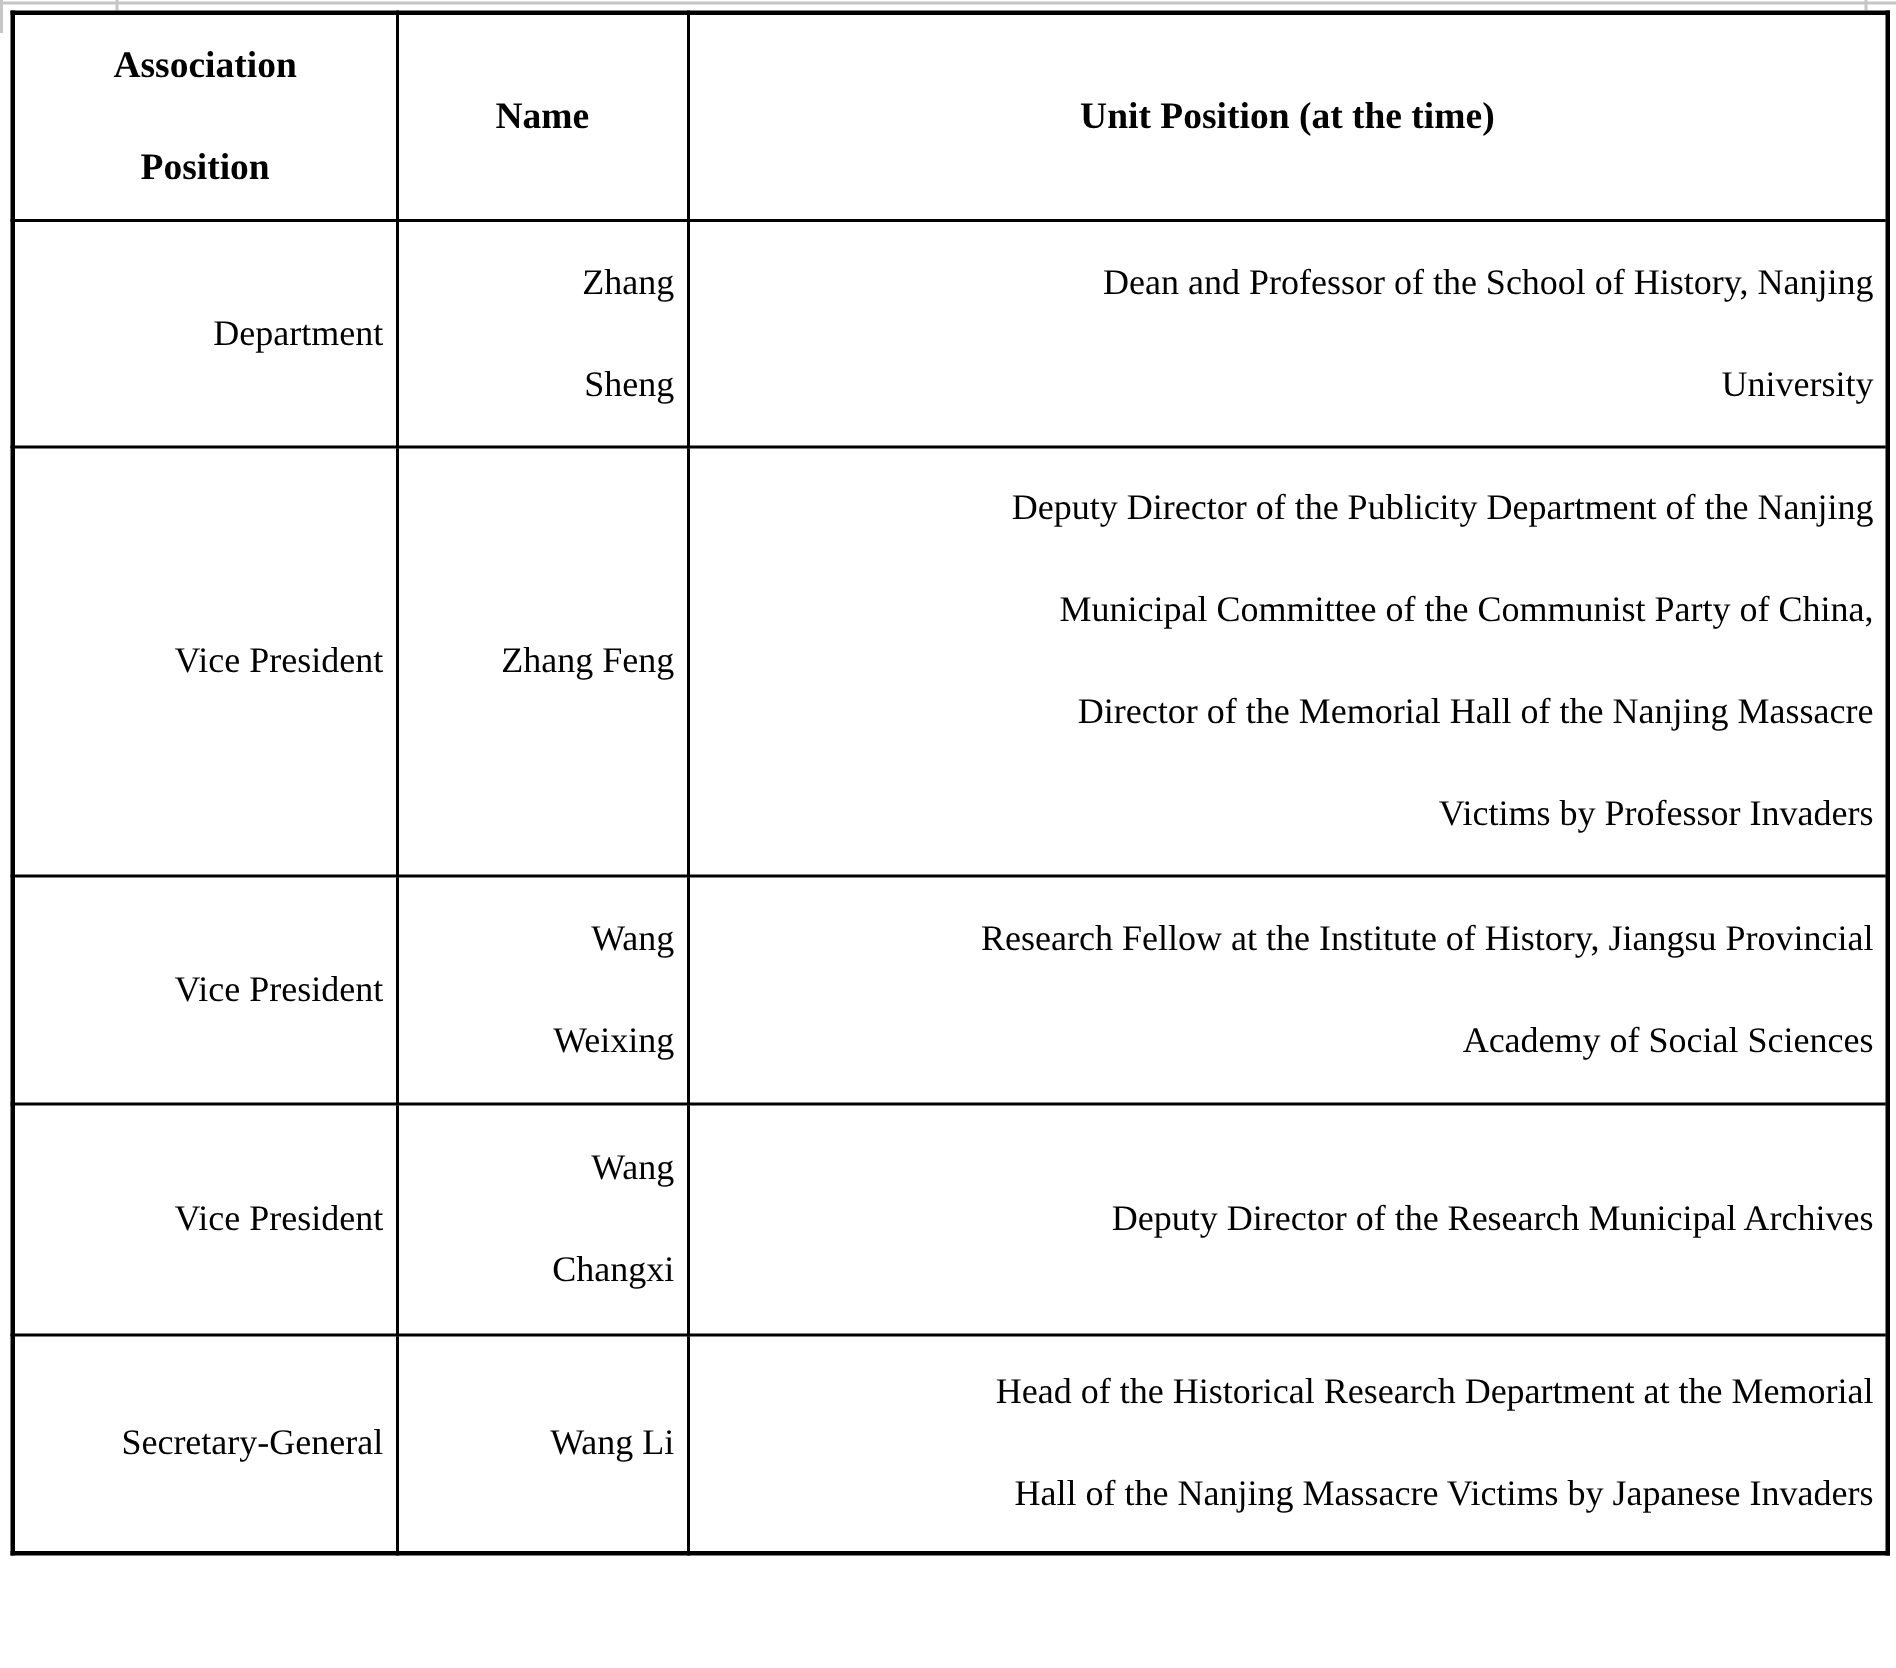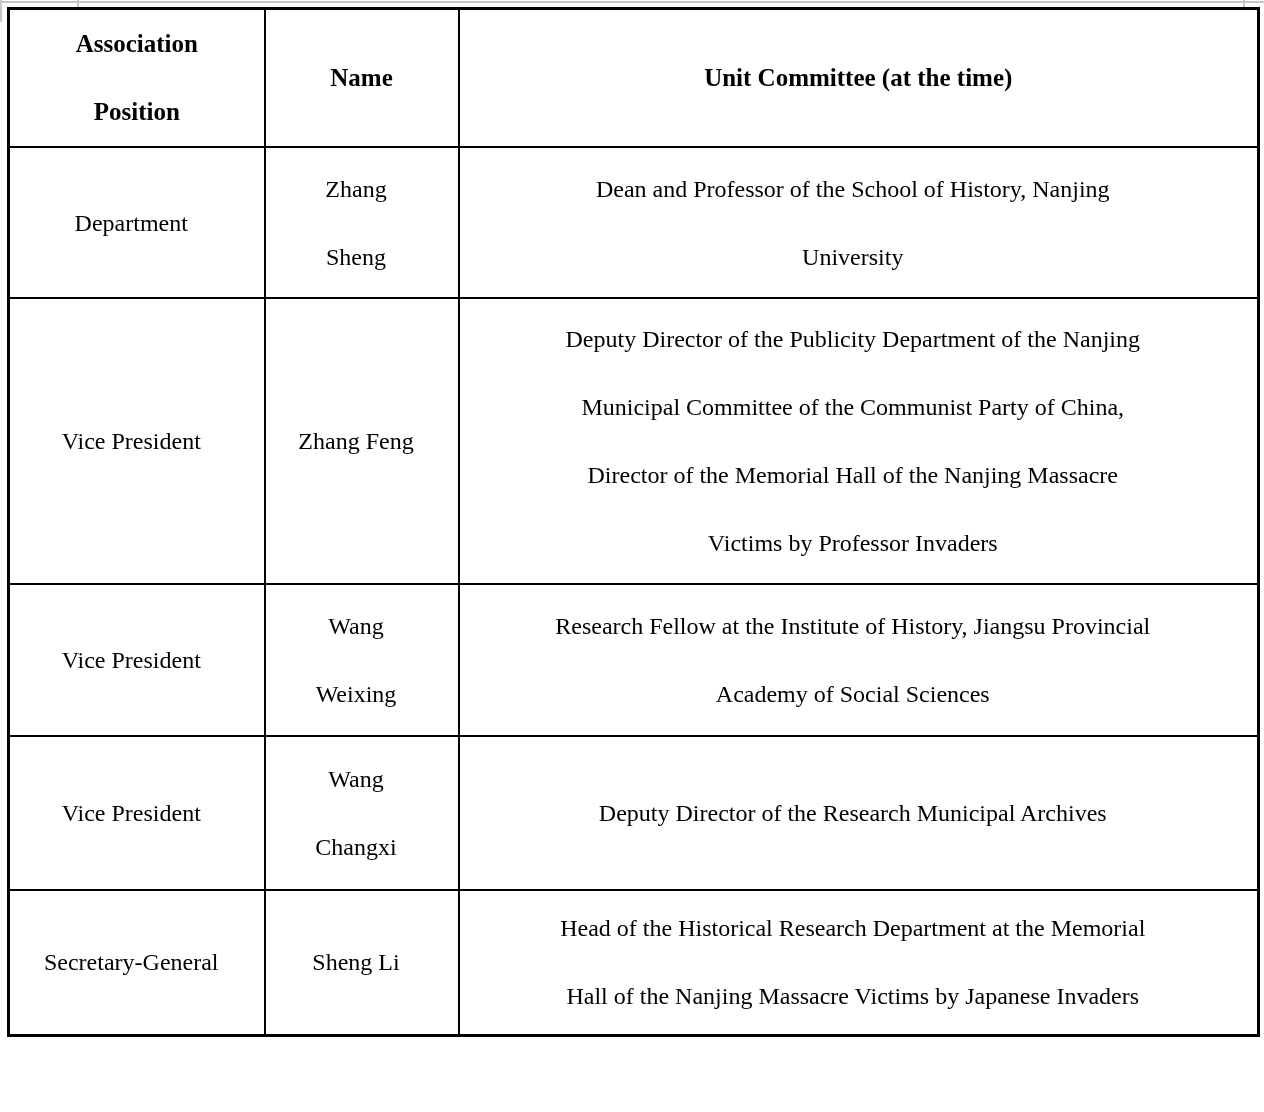--- a/index.html
+++ b/index.html
@@ -100,7 +100,7 @@
       <th>Association
 Position</th>
       <th>Name</th>
-      <th>Unit Committee (at the time)</th>
+      <th>Unit Position (at the time)</th>
     </tr>
 
     <tr class="body-row row-1">

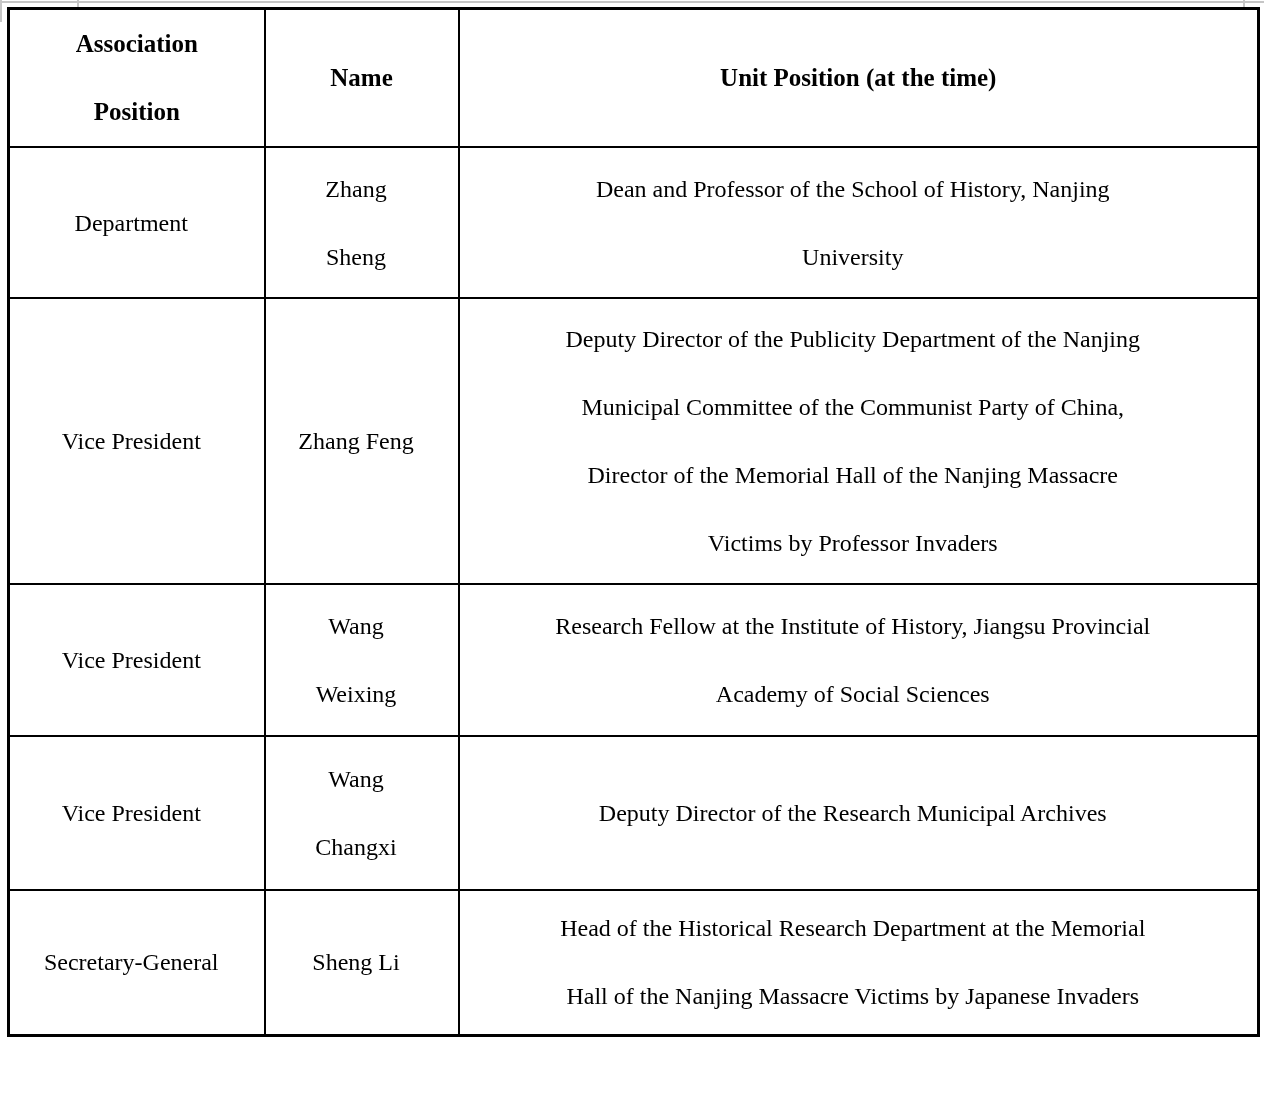--- a/index.html
+++ b/index.html
@@ -68,8 +68,8 @@
   tr.body-row td {
     font-size: 24px;
     line-height: 68px;
-    text-align: center;
-    padding: 0 24px 0 13px;
+    text-align: right;
+    padding: 0 8px 0 13px;
   }
   tr.row-1 { height: 151px; }
   tr.row-2 { height: 286px; }

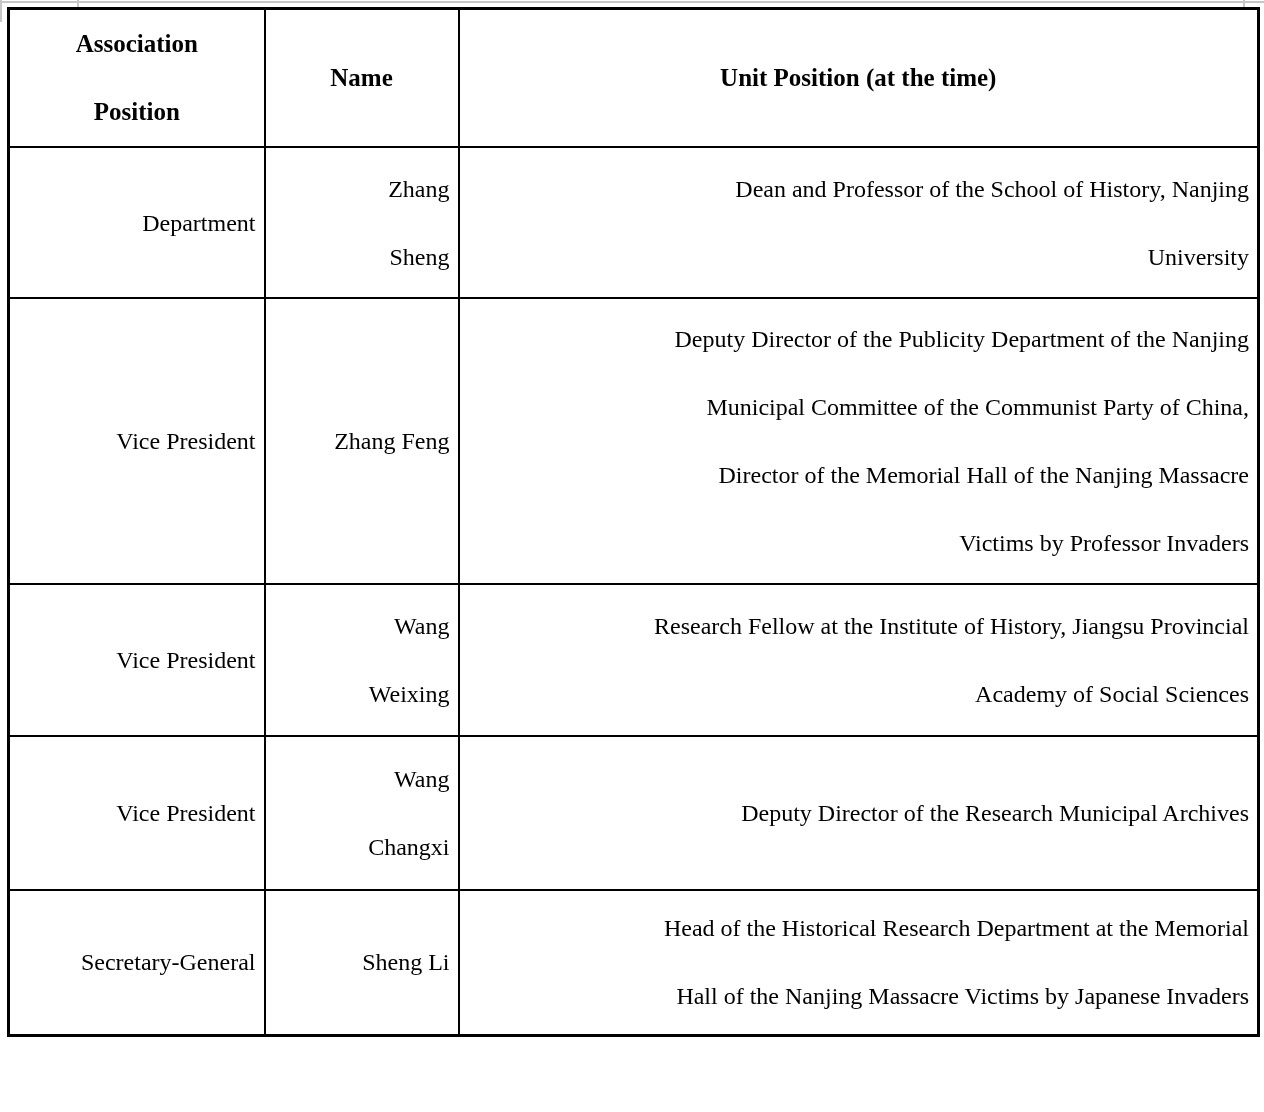--- a/index.html
+++ b/index.html
@@ -137,7 +137,7 @@
 
     <tr class="body-row row-5">
       <td>Secretary-General</td>
-      <td>Sheng Li</td>
+      <td>Wang Li</td>
       <td>Head of the Historical Research Department at the Memorial
 Hall of the Nanjing Massacre Victims by Japanese Invaders</td>
     </tr>

